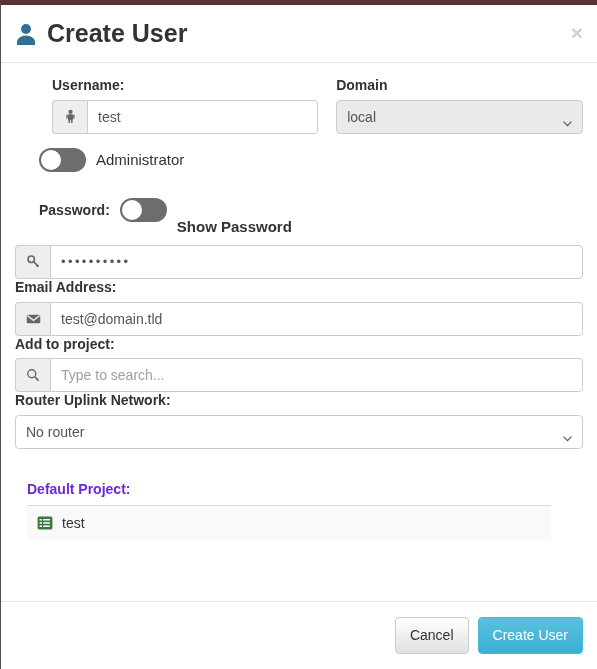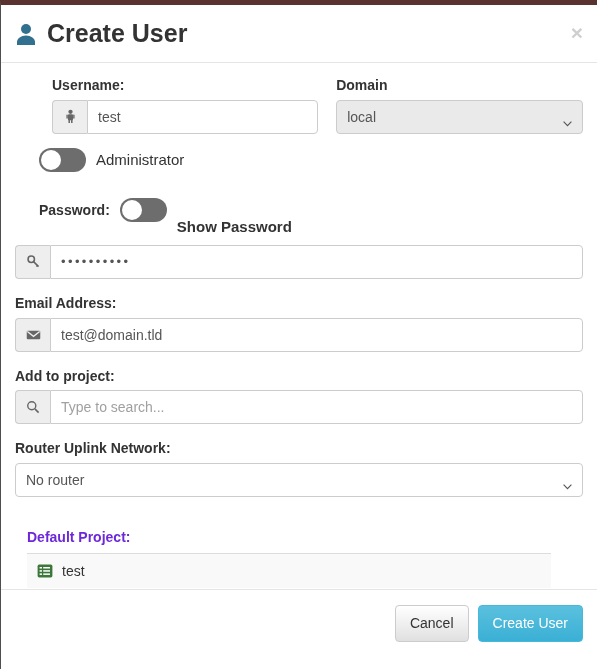--- a/index.html
+++ b/index.html
@@ -177,7 +177,7 @@
     color: #333333;
   }
 
-  .group { margin-top: 16px; }
+  .group { }
 
   
   .dp-title {

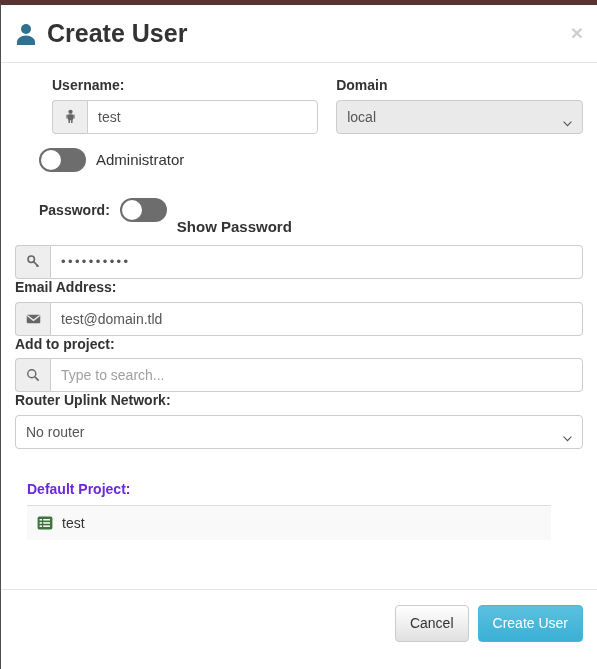--- a/index.html
+++ b/index.html
@@ -205,7 +205,7 @@
   
   .modal-footer {
     position: absolute;
-    left: 0; right: 0; bottom: 12px;
+    left: 0; right: 0; bottom: 0;
     height: 68px;
     border-top: 1px solid #e5e5e5;
     display: flex;

